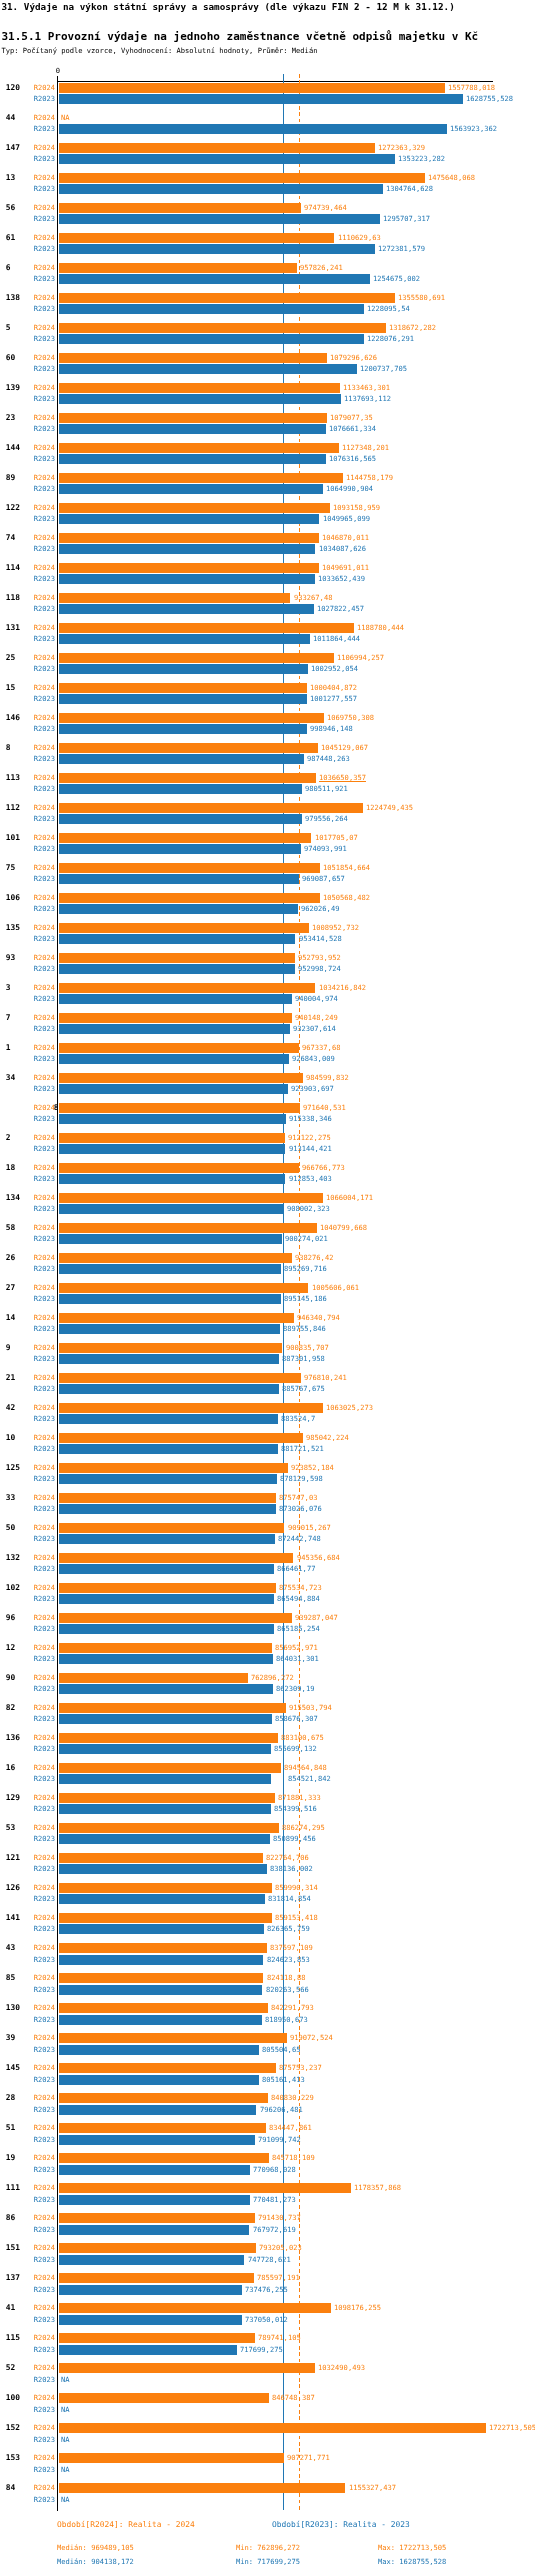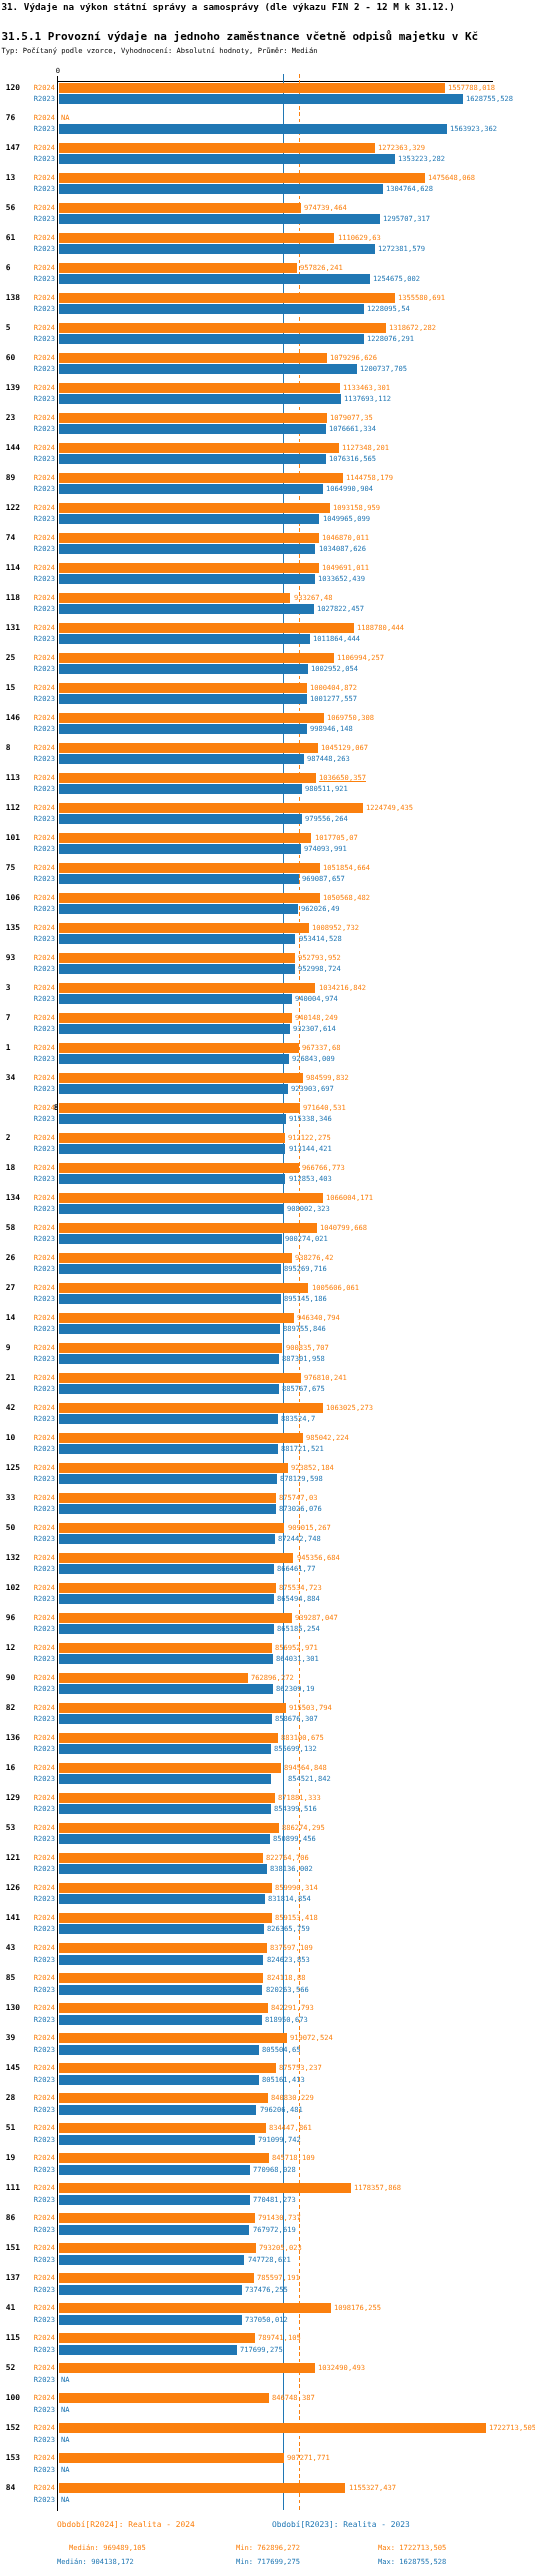--- a/index.html
+++ b/index.html
@@ -47,7 +47,7 @@
       <div class="lbl c23" style="left: 31px; top: 94px; width: 24px; text-align: right;">R2023</div>
       <div class="bar b23" style="left: 59px; top: 94px; width: 404px; height: 10px;"></div>
       <div class="lbl c23" style="left: 466px; top: 94px;">1628755,528</div>
-      <div class="idlbl" style="left: 5.7px; top: 113px;">76</div>
+      <div class="idlbl" style="left: 5.7px; top: 113px;">44</div>
       <div class="lbl c24" style="left: 31px; top: 113px; width: 24px; text-align: right;">R2024</div>
       <div class="lbl c24" style="left: 61px; top: 113px;">NA</div>
       <div class="lbl c23" style="left: 31px; top: 124px; width: 24px; text-align: right;">R2023</div>

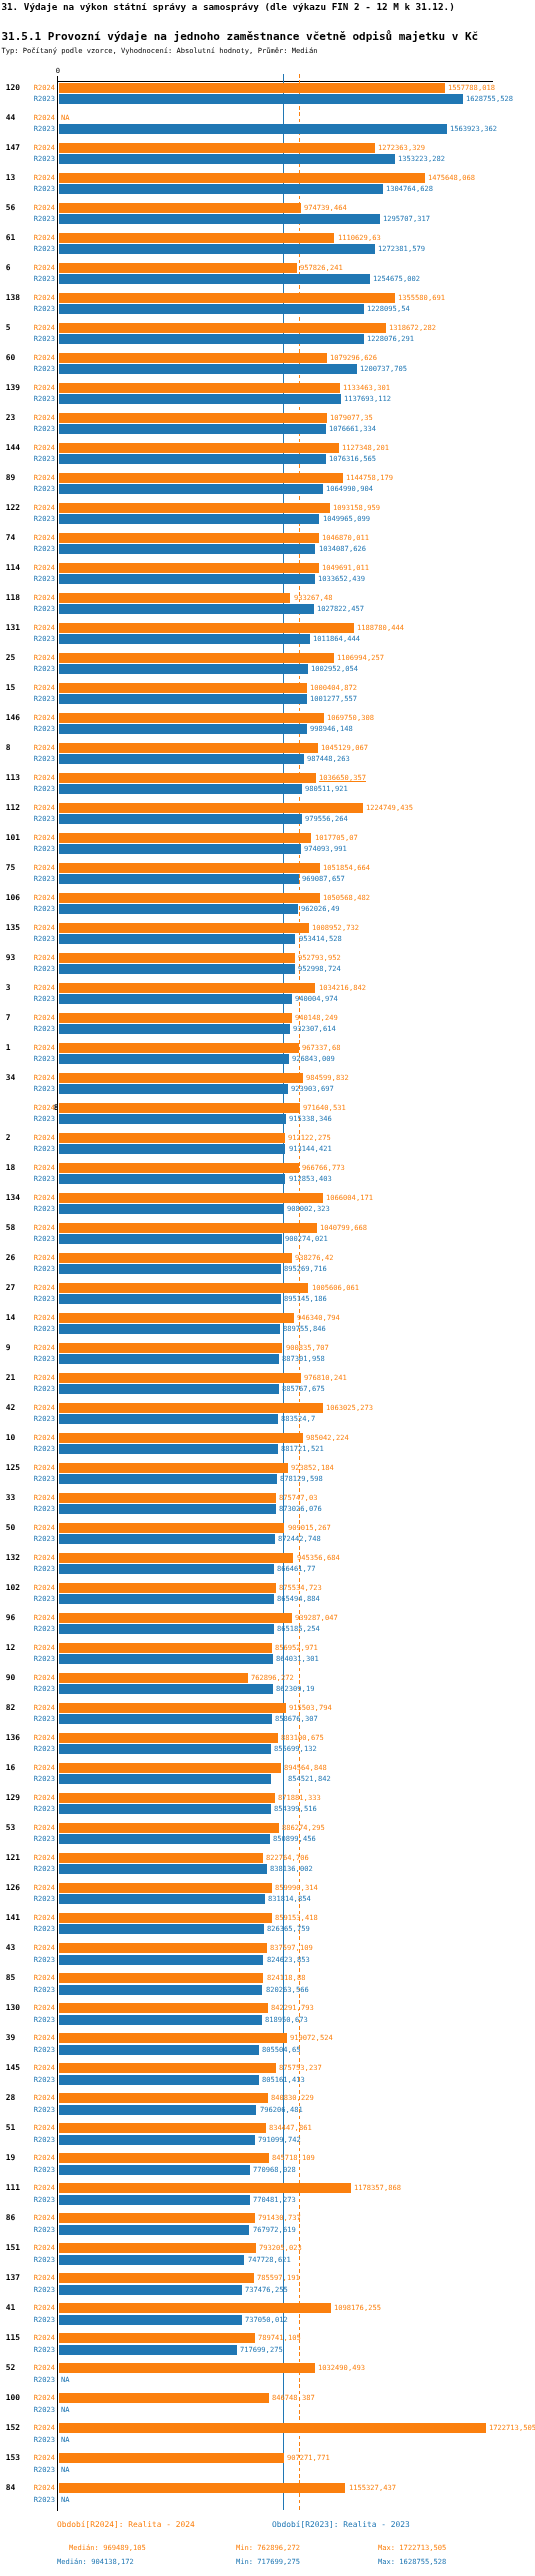--- a/index.html
+++ b/index.html
@@ -606,7 +606,7 @@
   <div class="leg c24" style="left:57px;top:2520px;">Období[R2024]: Realita - 2024</div>
   <div class="leg c23" style="left:272px;top:2520px;">Období[R2023]: Realita - 2023</div>
 
-  <div class="stat c24" style="left:57px;top:2543px;margin-left:12px;">Medián: 969489,105</div>
+  <div class="stat c24" style="left:57px;top:2543px;">Medián: 969489,105</div>
   <div class="stat c24" style="left:236px;top:2543px;">Min: 762896,272</div>
   <div class="stat c24" style="left:378px;top:2543px;">Max: 1722713,505</div>
 

